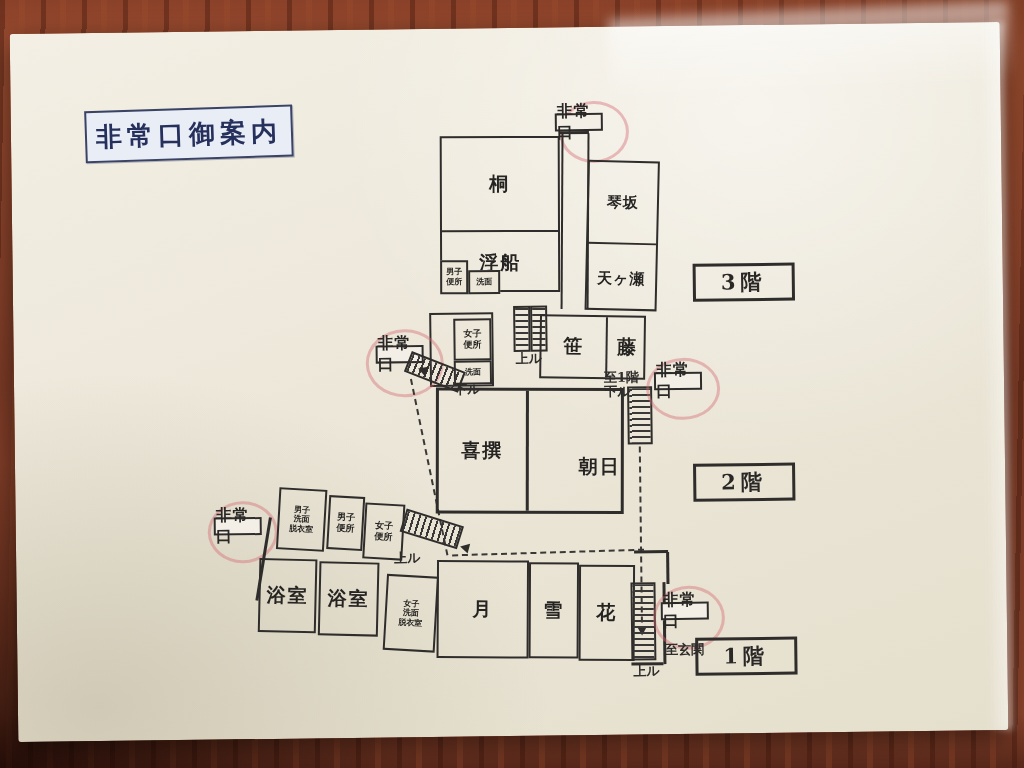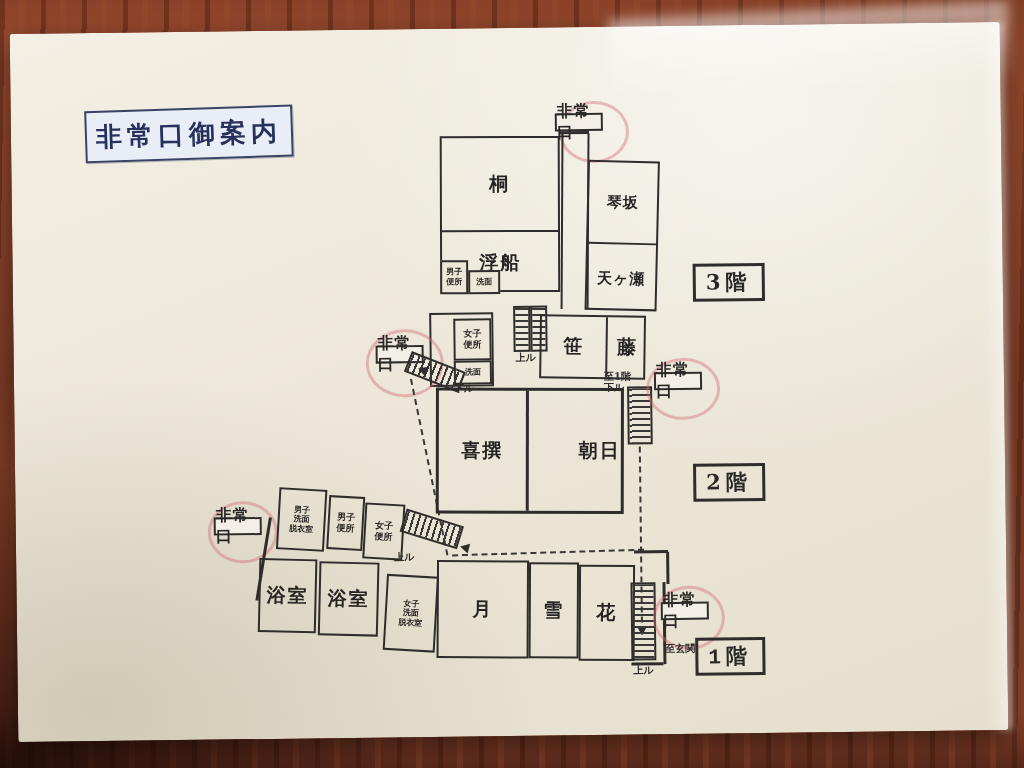--- a/index.html
+++ b/index.html
@@ -38,7 +38,7 @@
   .tiny{position:absolute;font-size:10px;line-height:1.1;font-weight:bold;color:#2f2d2b;white-space:pre-line;}
   .exit{position:absolute;border:2px solid #2f2d2b;background:#f3efe6;display:flex;align-items:center;justify-content:center;box-sizing:border-box;}
   .exit span{font-size:16px;font-weight:bold;letter-spacing:1px;color:#2a2826;}
-  .badge{position:absolute;border:3px solid #2f2d2b;padding:2px 10px;background:transparent;}
+  .badge{position:absolute;border:3px solid #2f2d2b;padding:2px 25px;background:transparent;}
   .badge span{font-size:21px;font-weight:bold;letter-spacing:5px;color:#2a2826;}
   .redring{position:absolute;border:3px solid rgba(211,106,115,0.42);border-radius:50%;}
   .stairs{position:absolute;border:2px solid #2f2d2b;box-sizing:border-box;

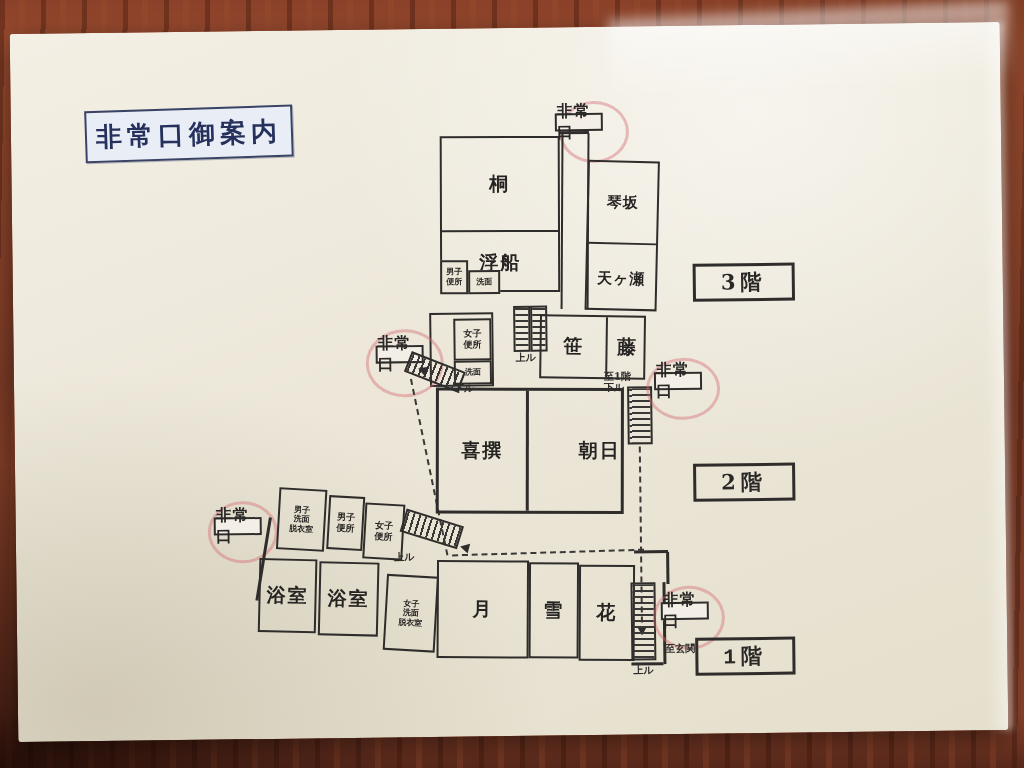--- a/index.html
+++ b/index.html
@@ -35,7 +35,7 @@
   .med{font-size:15px;letter-spacing:1px;}
   .small{font-size:9px;line-height:1.2;letter-spacing:0;}
   .xsmall{font-size:8px;line-height:1.2;}
-  .tiny{position:absolute;font-size:10px;line-height:1.1;font-weight:bold;color:#2f2d2b;white-space:pre-line;}
+  .tiny{position:absolute;font-size:13px;line-height:1.1;font-weight:bold;color:#2f2d2b;white-space:pre-line;}
   .exit{position:absolute;border:2px solid #2f2d2b;background:#f3efe6;display:flex;align-items:center;justify-content:center;box-sizing:border-box;}
   .exit span{font-size:16px;font-weight:bold;letter-spacing:1px;color:#2a2826;}
   .badge{position:absolute;border:3px solid #2f2d2b;padding:2px 25px;background:transparent;}

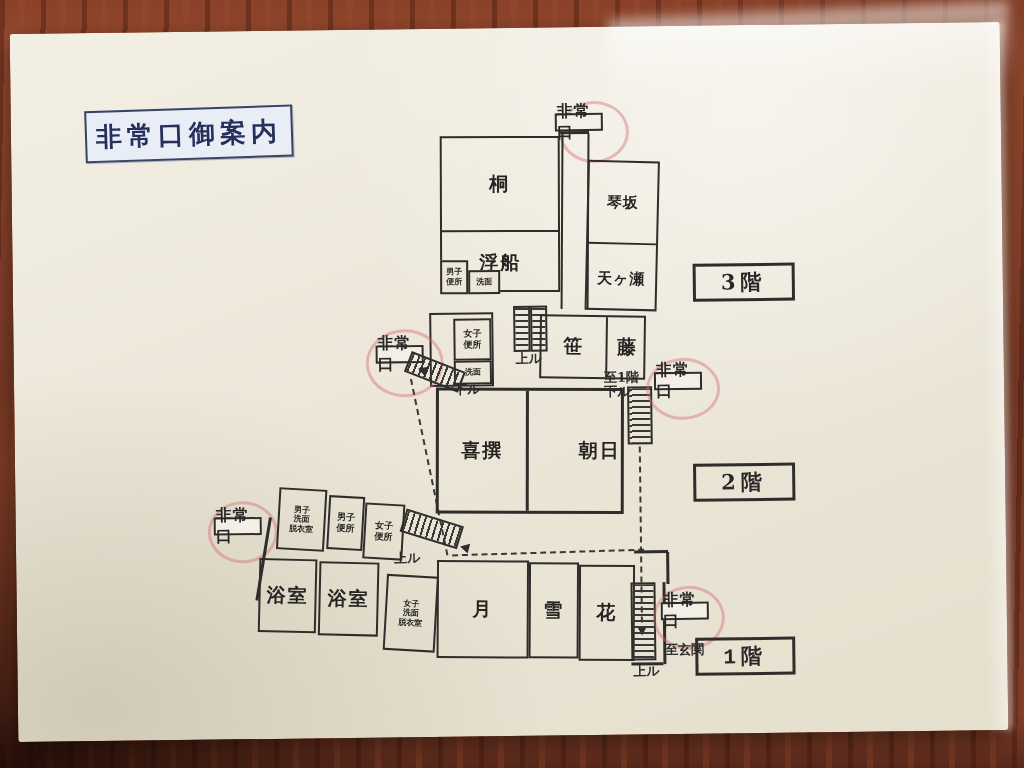--- a/index.html
+++ b/index.html
@@ -136,7 +136,7 @@
       <div class="sub" style="left:0;top:0;width:90px;height:100%;border-right:3px solid #2f2d2b;">
         <span class="rlabel big">喜撰</span>
       </div>
-      <div class="sub" style="left:90px;top:0;width:98px;height:100%;padding-left:44px;">
+      <div class="sub" style="left:90px;top:16px;width:98px;height:100%;padding-left:44px;">
         <span class="rlabel big">朝日</span>
       </div>
     </div>

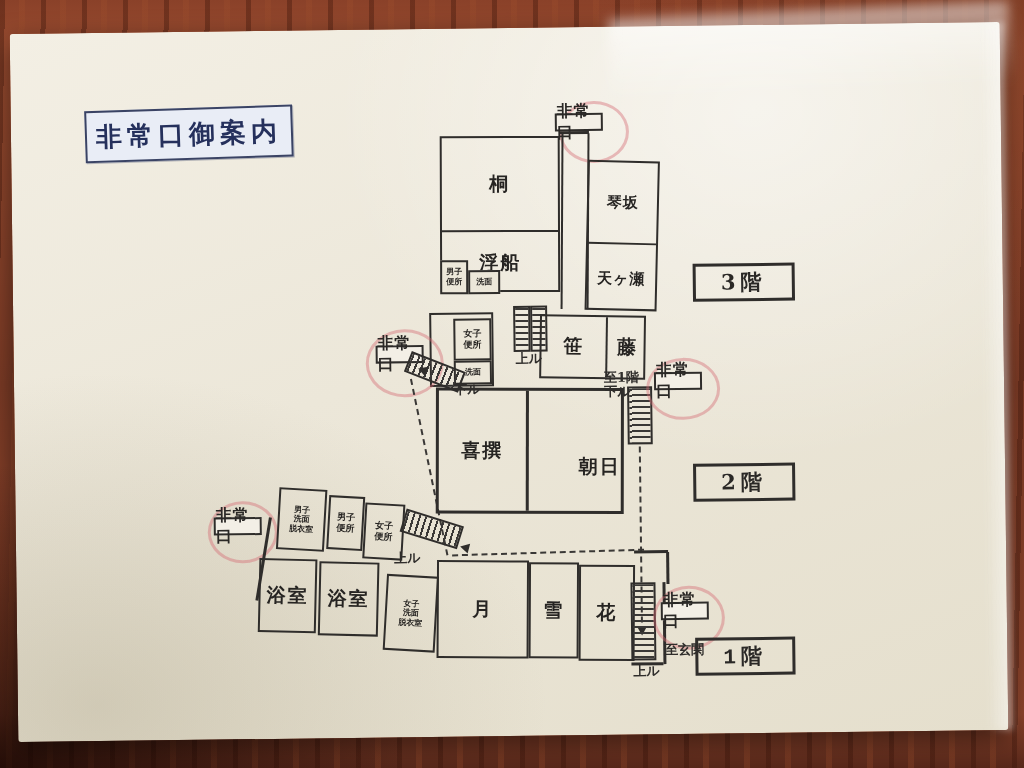--- a/index.html
+++ b/index.html
@@ -214,7 +214,7 @@
     </div>
     <div class="tiny" style="left:648px;top:596px;margin-top:21px;">至玄関</div>
 
-    <div class="badge" style="left:678px;top:612px;font-family:Liberation Mono, monospace;">
+    <div class="badge" style="left:678px;top:612px;">
       <span>1階</span>
     </div>
   </div>

